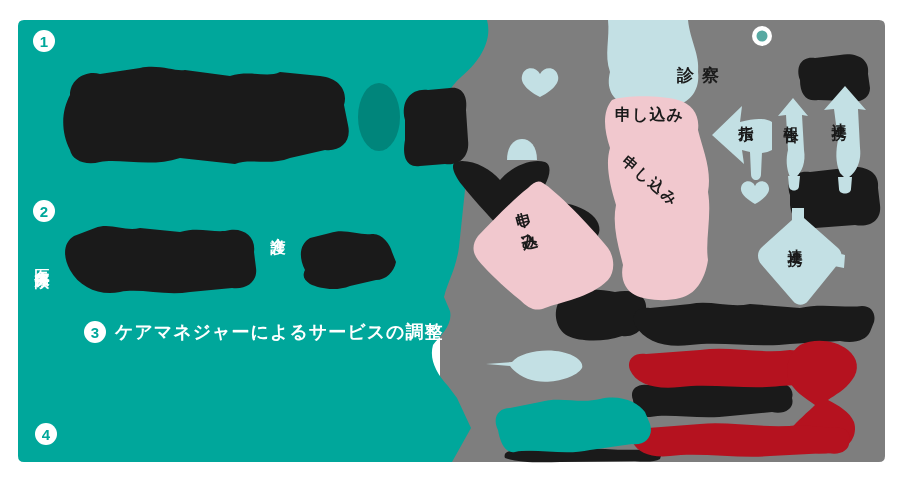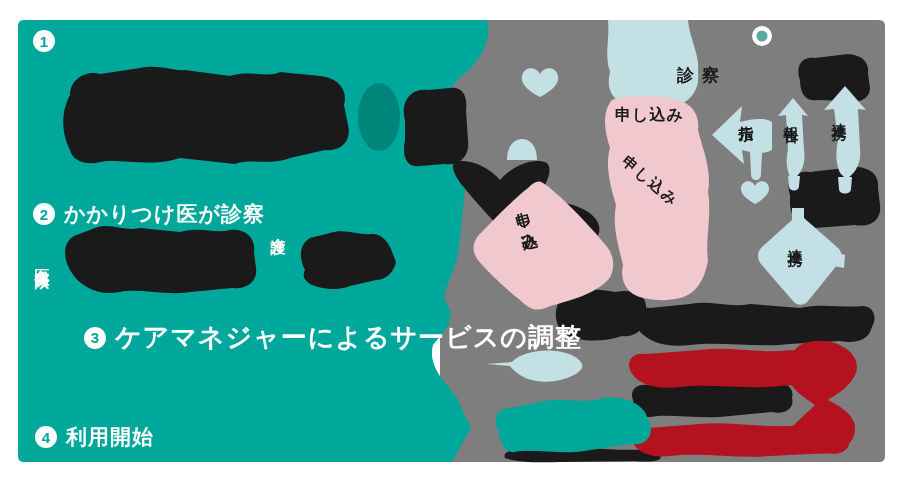--- a/index.html
+++ b/index.html
@@ -123,7 +123,6 @@
 
   <div class="label step" style="left:33px;top:200px;">
     <span class="step-num">2</span>
-    <span class="step-label">かかりつけ医が診察</span>
   </div>
 
   <div class="label step step3" style="left:84px;top:320px;">

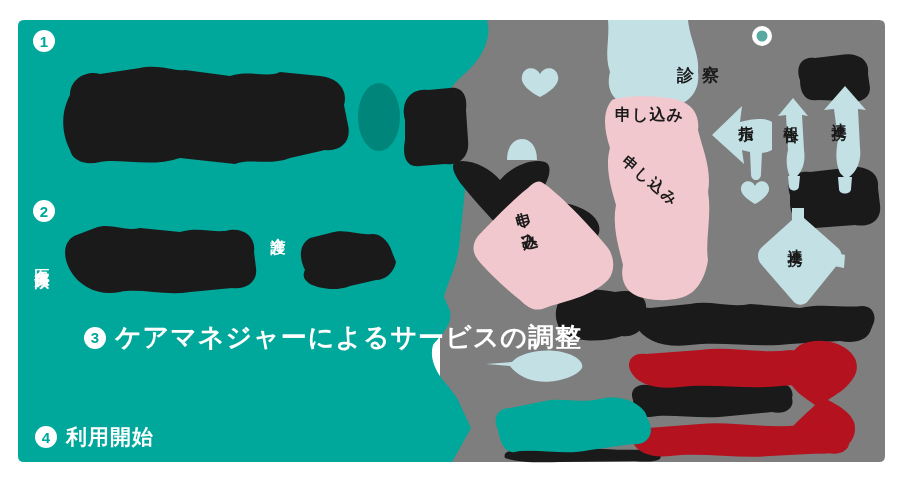--- a/index.html
+++ b/index.html
@@ -16,7 +16,7 @@
     font-size:15px;font-weight:bold;flex:0 0 auto;
   }
   .step-label{font-size:21px;letter-spacing:1px;}
-  .step3 .step-label{font-size:26px;text-align:center;}
+  .step3 .step-label{font-size:18px;text-align:center;}
   .vtext{
     writing-mode:vertical-rl;text-orientation:upright;
     font-weight:bold;letter-spacing:2px;

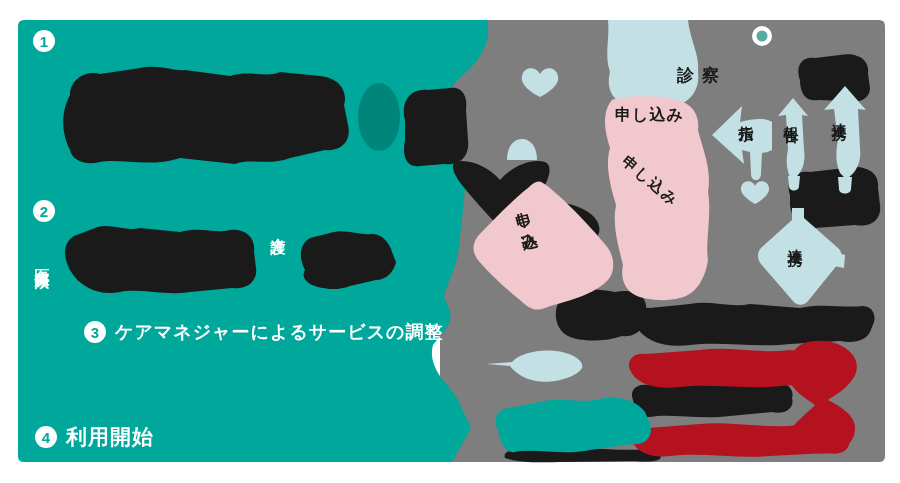--- a/index.html
+++ b/index.html
@@ -132,7 +132,6 @@
 
   <div class="label step" style="left:35px;top:423px;">
     <span class="step-num">4</span>
-    <span class="step-label">利用開始</span>
   </div>
 
   <div class="label vtext white-v" style="left:32px;top:256px;height:85px;">医療保険</div>

